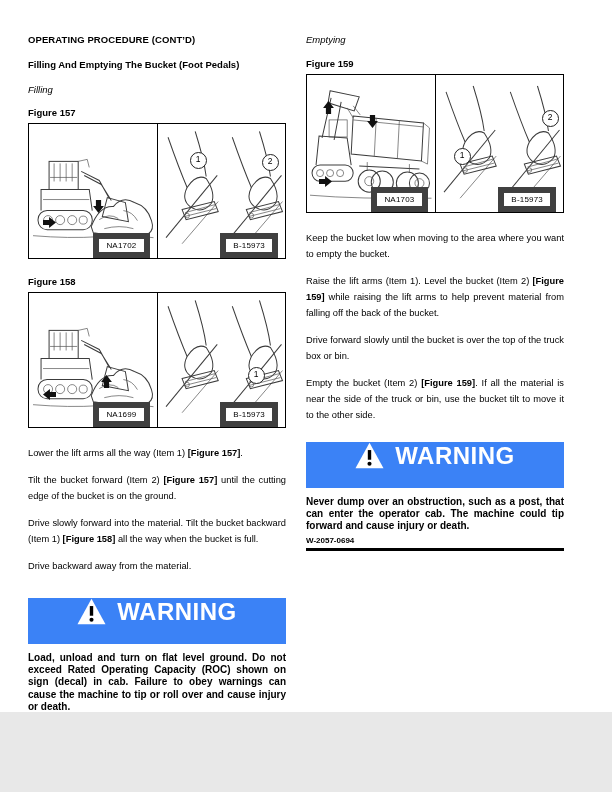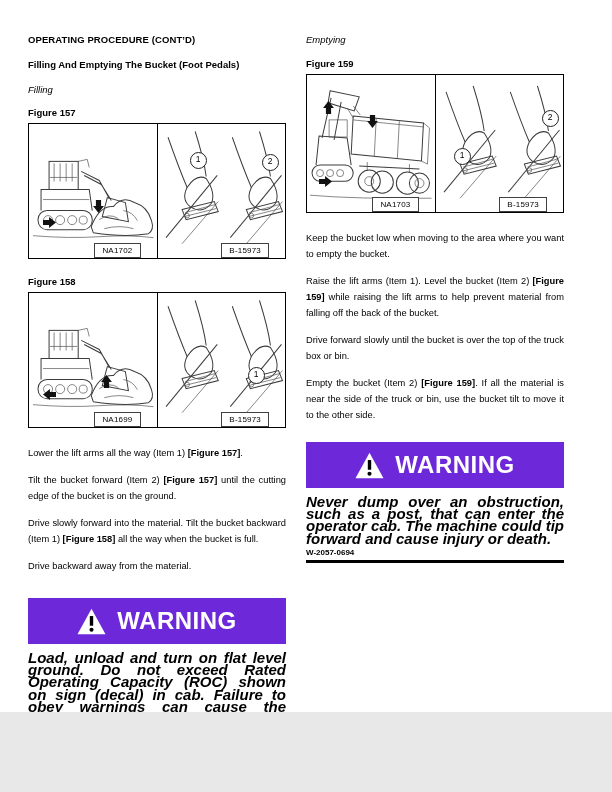--- a/index.html
+++ b/index.html
@@ -23,7 +23,7 @@
   .panel.first{border-right:1.3px solid #000;}
   .panel svg.illu{position:absolute;left:0;top:0;width:100%;height:100%;}
   .img-label{
-    position:absolute;right:16px;bottom:0;border:1px solid #404040;background:#fff;
+    position:absolute;right:7px;bottom:0;border:6px solid #404040;background:#fff;
     font-size:8px;padding:2px 7px 2px 7px;line-height:9px;letter-spacing:.2px;
   }
   .callout{

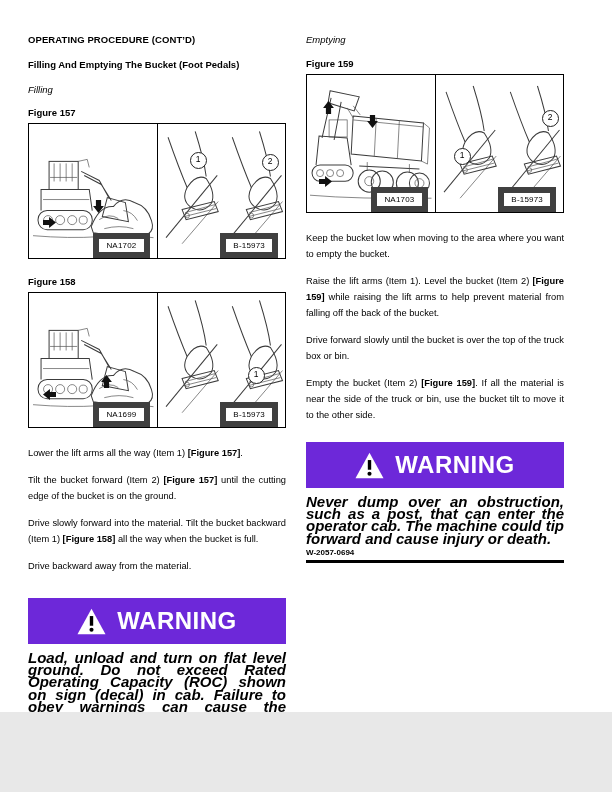--- a/index.html
+++ b/index.html
@@ -42,7 +42,7 @@
 
   .warning-block{margin-top:24px;}
   .warn-banner{
-    background:#6d28d9;height:46px;display:flex;align-items:center;justify-content:center;gap:11px;
+    background:#3b82f6;height:46px;display:flex;align-items:flex-start;justify-content:center;gap:11px;
   }
   .warn-word{color:#fff;font-size:24px;font-weight:bold;letter-spacing:.5px;}
   .warn-text{margin:8px 0 0 0;font-size:15px;font-weight:bold;line-height:12.2px;text-align:justify;font-style:italic;}

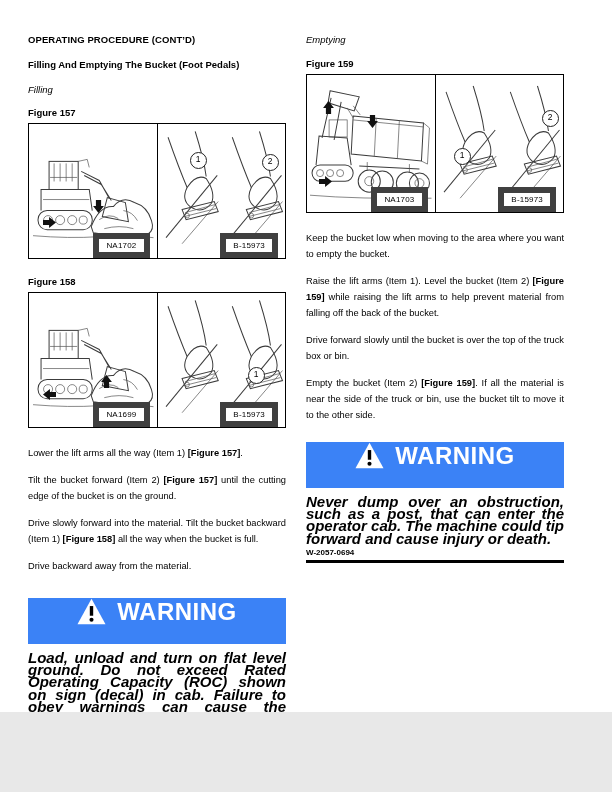--- a/index.html
+++ b/index.html
@@ -45,7 +45,7 @@
     background:#3b82f6;height:46px;display:flex;align-items:flex-start;justify-content:center;gap:11px;
   }
   .warn-word{color:#fff;font-size:24px;font-weight:bold;letter-spacing:.5px;}
-  .warn-text{margin:8px 0 0 0;font-size:15px;font-weight:bold;line-height:12.2px;text-align:justify;font-style:italic;}
+  .warn-text{margin:8px 0 0 0;font-size:10px;font-weight:bold;line-height:12.2px;text-align:justify;}
   .warn-code{margin:3px 0 0 0;font-size:8px;font-weight:bold;text-align:left;}
   .warn-endbar{margin-top:3px;height:3.5px;background:#000;}
 

